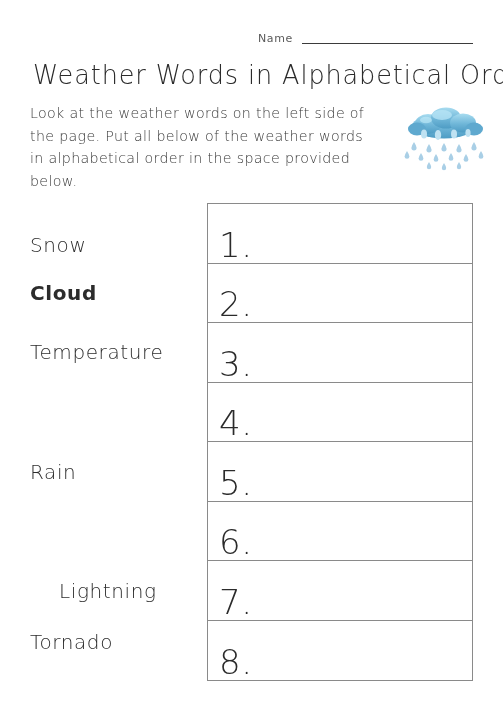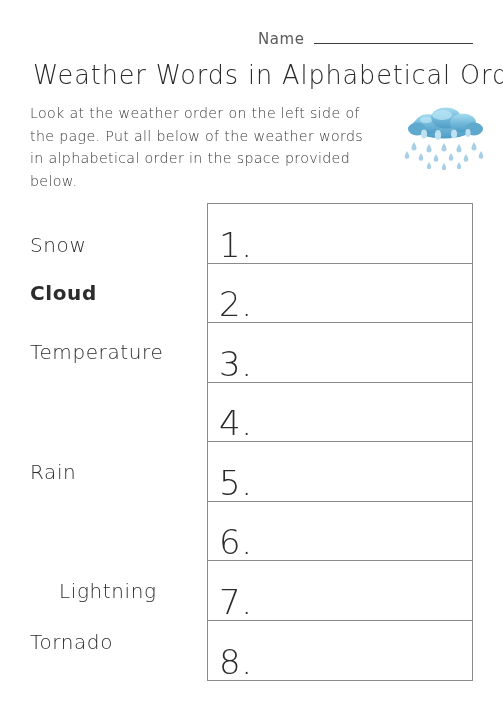--- a/index.html
+++ b/index.html
@@ -34,7 +34,7 @@
   }
   .name-label {
     font-family: "DejaVu Sans", sans-serif;
-    font-size: 15px;
+    font-size: 11px;
     letter-spacing: 0.6px;
     color: #5a5a5a;
     line-height: 12px;

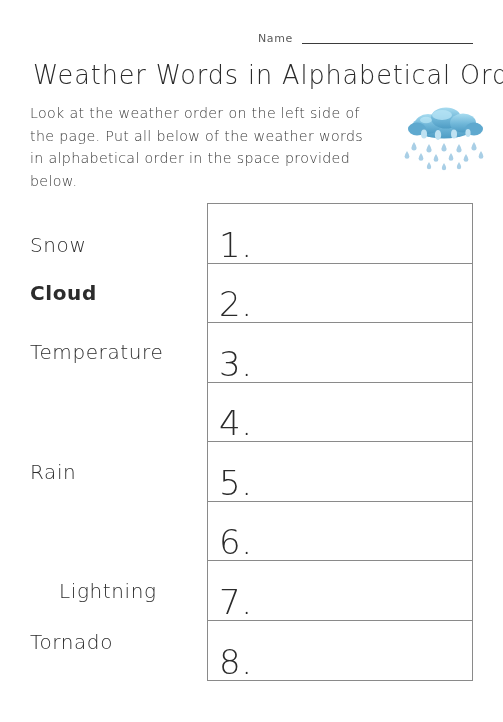--- a/index.html
+++ b/index.html
@@ -157,7 +157,7 @@
   <div class="title">Weather Words in Alphabetical Order</div>
 
   <div class="instructions">
-    <span>Look at the weather order on the left side of</span>
+    <span>Look at the weather words on the left side of</span>
     <span>the page.  Put all below of the weather words</span>
     <span>in alphabetical order in the space provided below.</span>
   </div>

